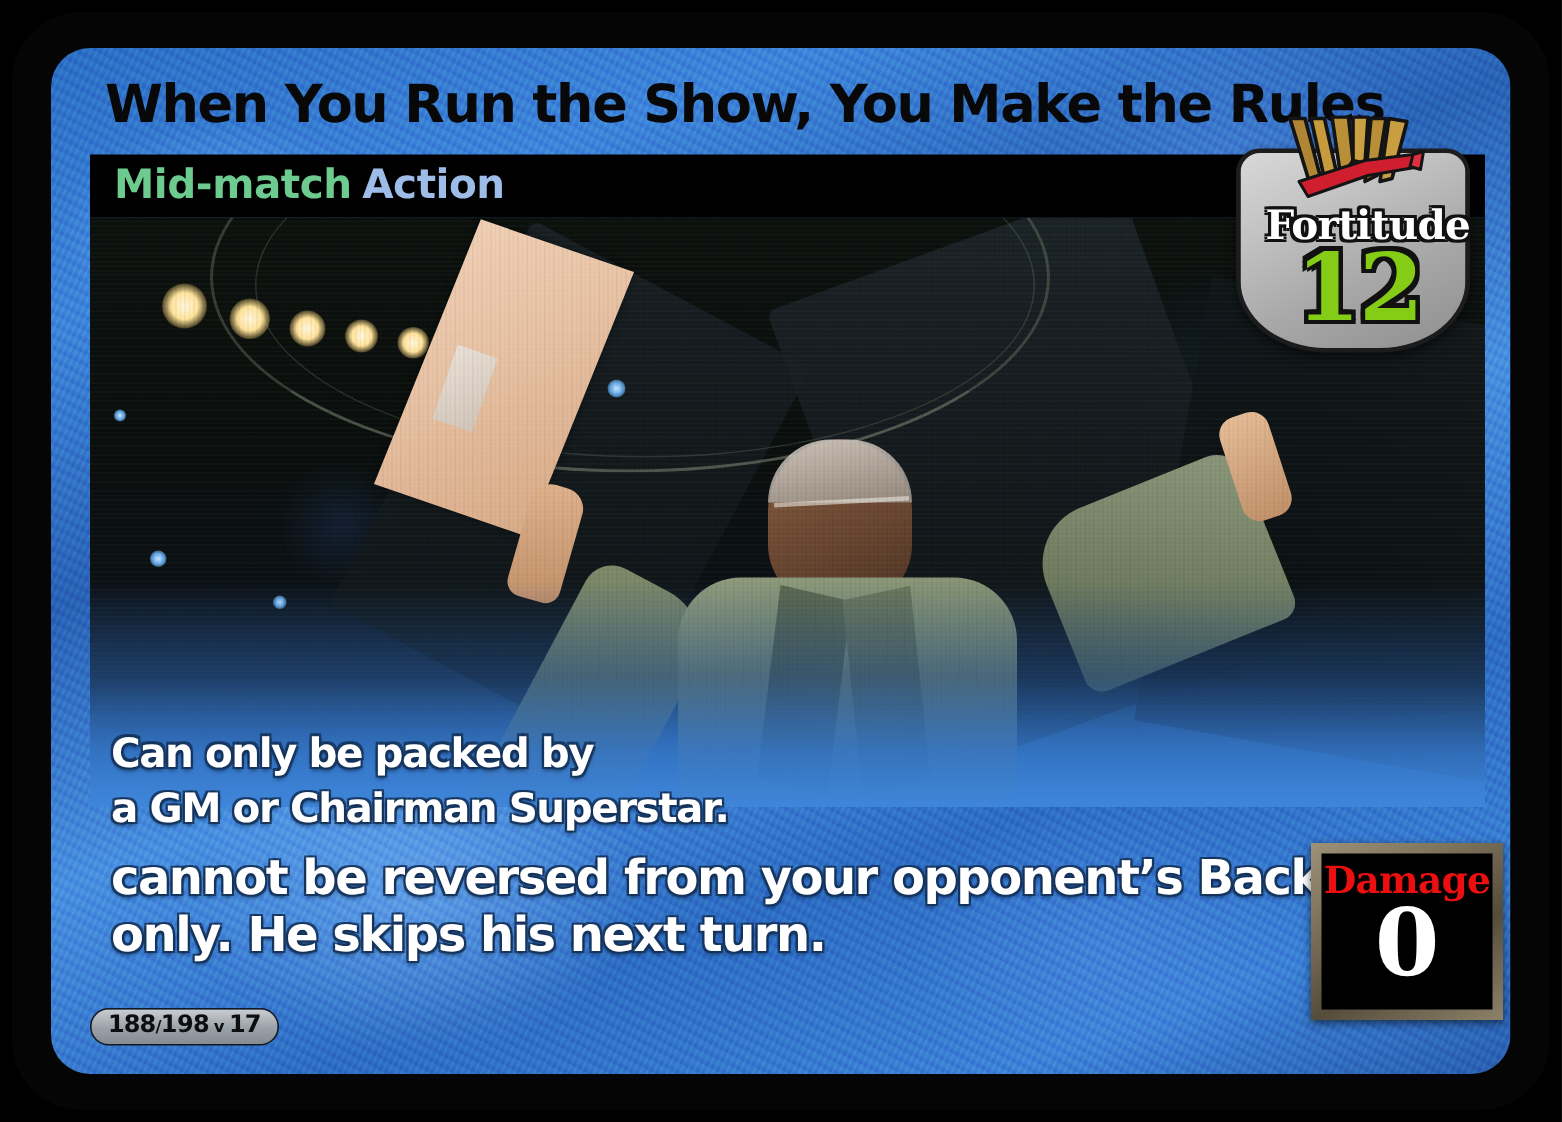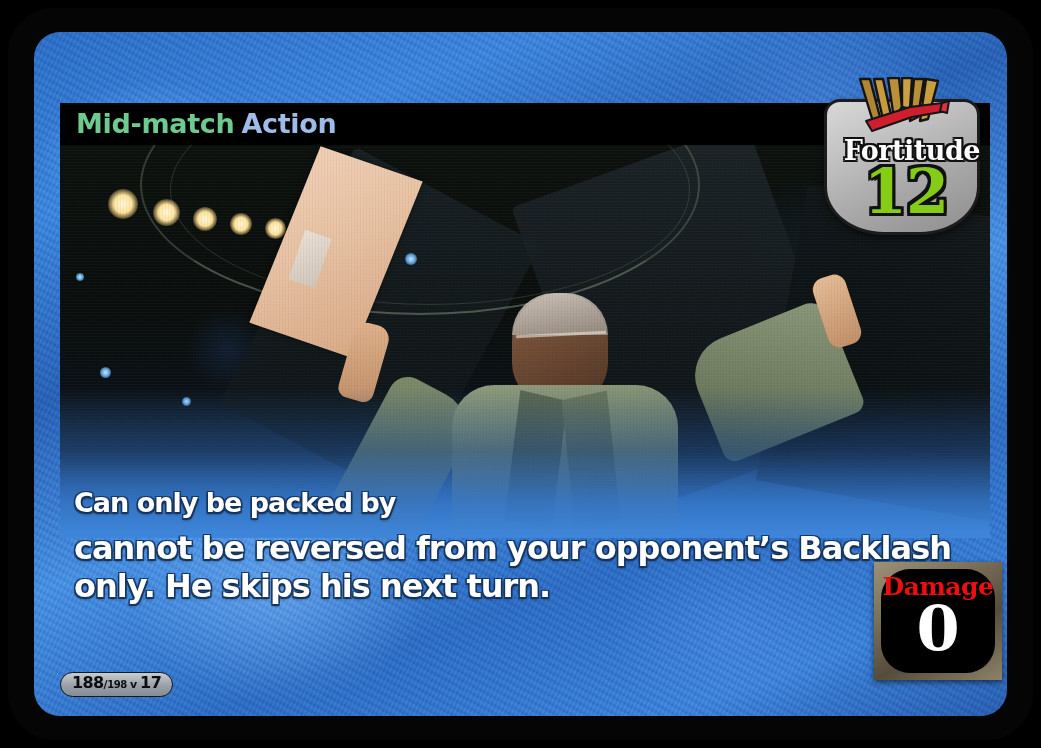--- a/index.html
+++ b/index.html
@@ -544,6 +544,7 @@
       <div id="art-fade"></div>
     </div>
 
+    <div id="card-title">When You Run the Show, You Make the Rules</div>
 
     <div id="type-bar">
       <div id="type-bar-text">

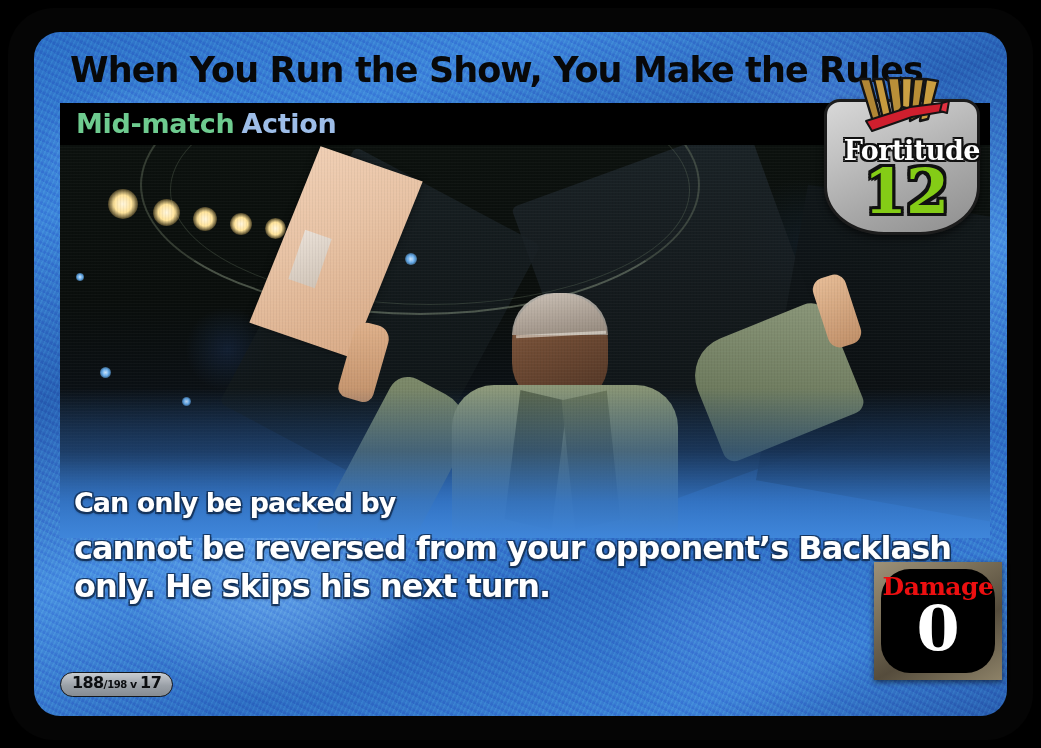--- a/index.html
+++ b/index.html
@@ -575,6 +575,7 @@
     <div id="text-block">
       <div id="restriction-text">
         <div class="card-text-line">Can only be packed by</div>
+        <div class="card-text-line">a GM or Chairman Superstar.</div>
       </div>
       <div id="ability-text">
         <div class="card-text-line">cannot be reversed from your opponent’s Backlash</div>

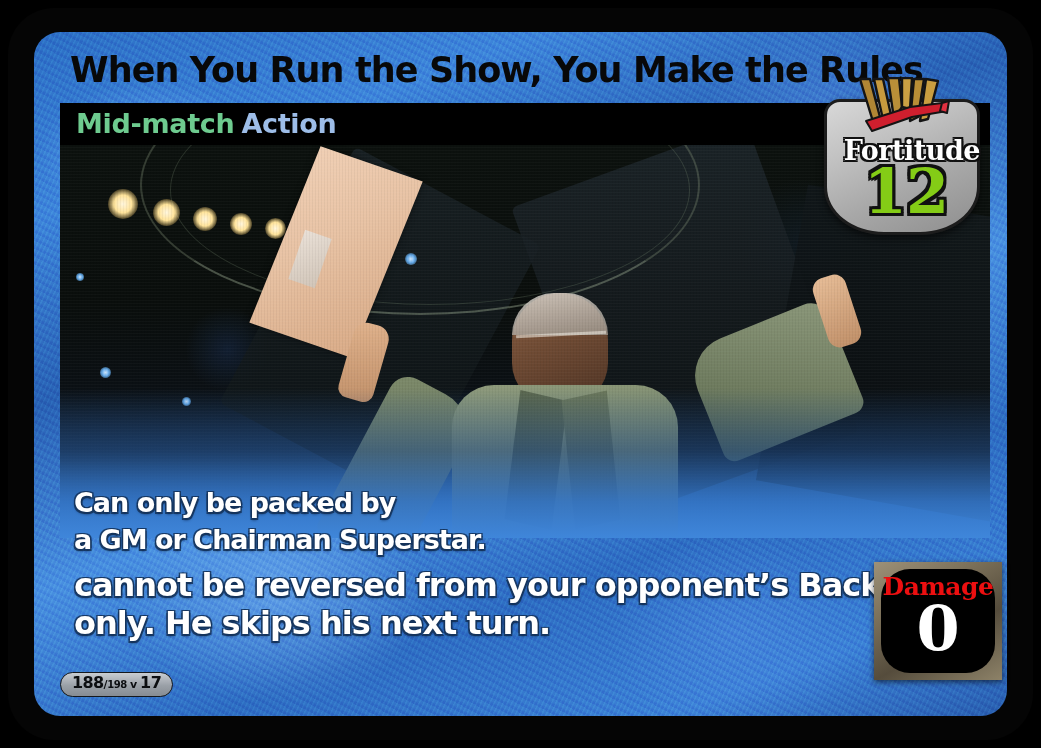--- a/index.html
+++ b/index.html
@@ -424,7 +424,6 @@
     width: 100%; height: 100%;
     background: #000000;
     position: relative;
-    border-radius: 29px;
   }
   #damage-label {
     position: absolute;

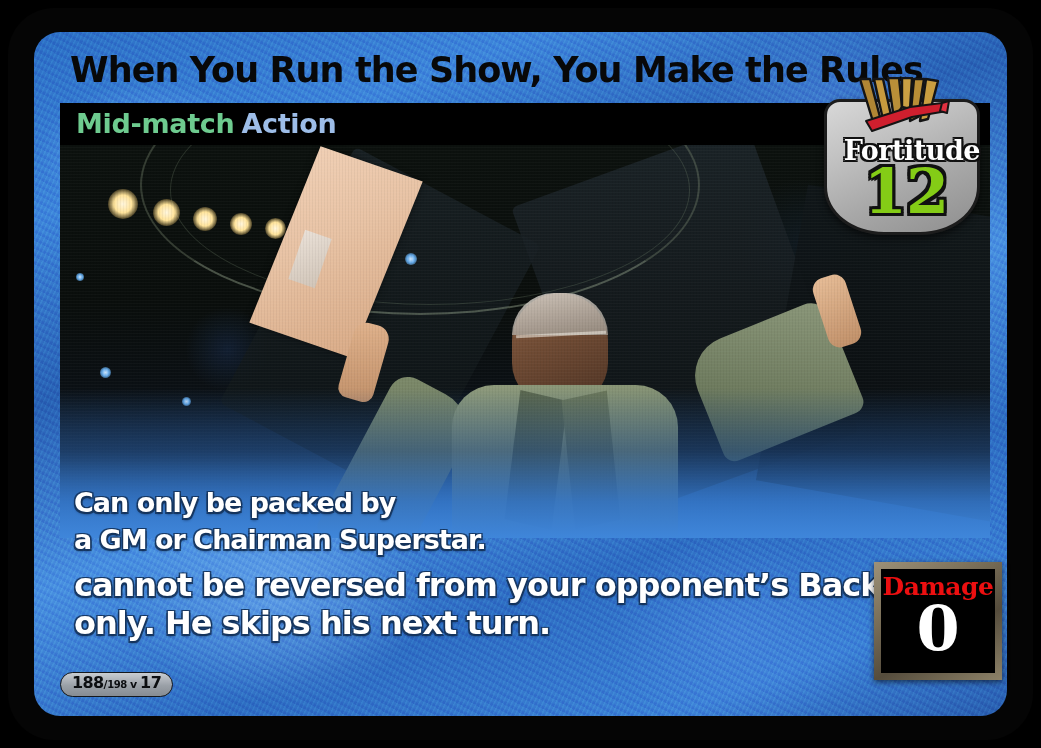--- a/index.html
+++ b/index.html
@@ -475,7 +475,7 @@
   }
   #num-current { font-size: 16px; letter-spacing: -0.6px; }
   #num-sep     { font-size: 11px; letter-spacing: -0.4px; }
-  #num-total   { font-size: 10px; letter-spacing: -0.4px; }
+  #num-total   { font-size: 16px; letter-spacing: -0.4px; }
   #num-v       { font-size: 11px; margin: 0 3px; }
   #num-version { font-size: 16px; letter-spacing: -0.5px; }
 

